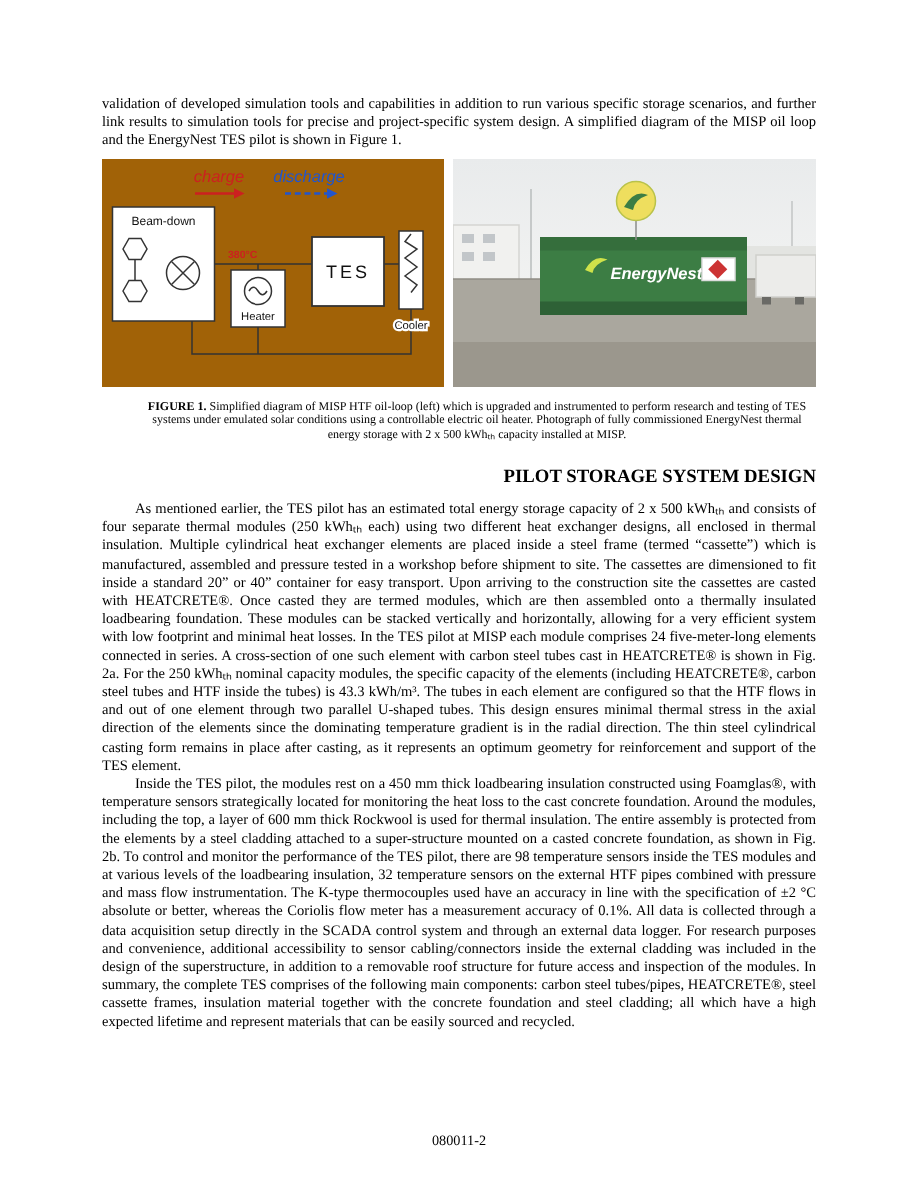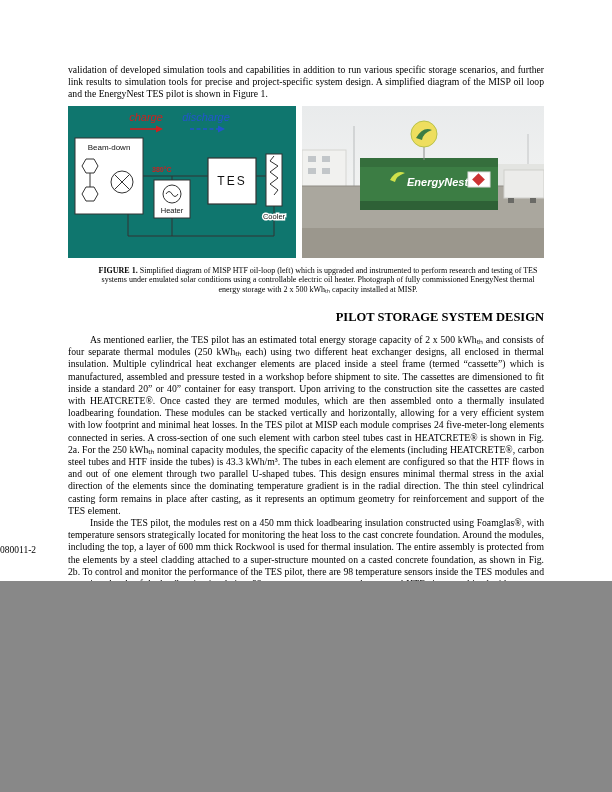--- a/index.html
+++ b/index.html
@@ -5,7 +5,7 @@
   * { margin:0; padding:0; box-sizing:border-box; }
   html,body { background:#888; }
   .page {
-    position:relative; width:612px; height:581px; margin:0 auto; background:#ffffff;
+    position:relative; width:612px; height:792px; margin:0 auto; background:#ffffff;
     font-family:"Liberation Serif", serif; color:#000;
     padding:64px 68px 0 68px; overflow:hidden;
   }

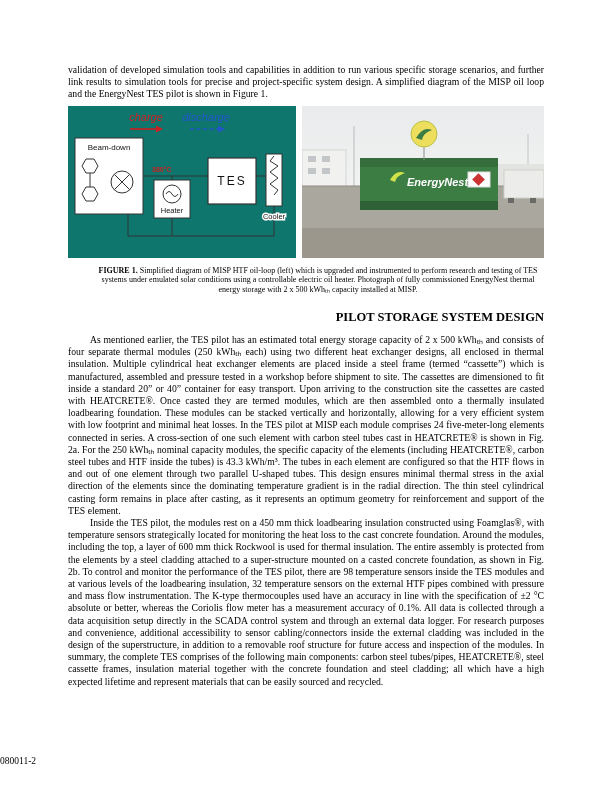--- a/index.html
+++ b/index.html
@@ -12,7 +12,7 @@
   .body-text { font-size:9.7px; line-height:12.2px; text-align:justify; text-indent:22px; }
   .no-indent { text-indent:0; }
   .figure-row { display:flex; gap:6px; margin-top:5px; height:152px; }
-  .diagram { width:228px; height:152px; background:#0f766e; }
+  .diagram { width:228px; height:152px; background:#a16207; }
   .photo { width:242px; height:152px; overflow:hidden; }
   .diagram svg, .photo svg { width:100%; height:100%; display:block; }
   .caption { margin-top:8px; font-size:8px; line-height:9.8px; text-align:center; padding:0 4px;margin-left:24px; }

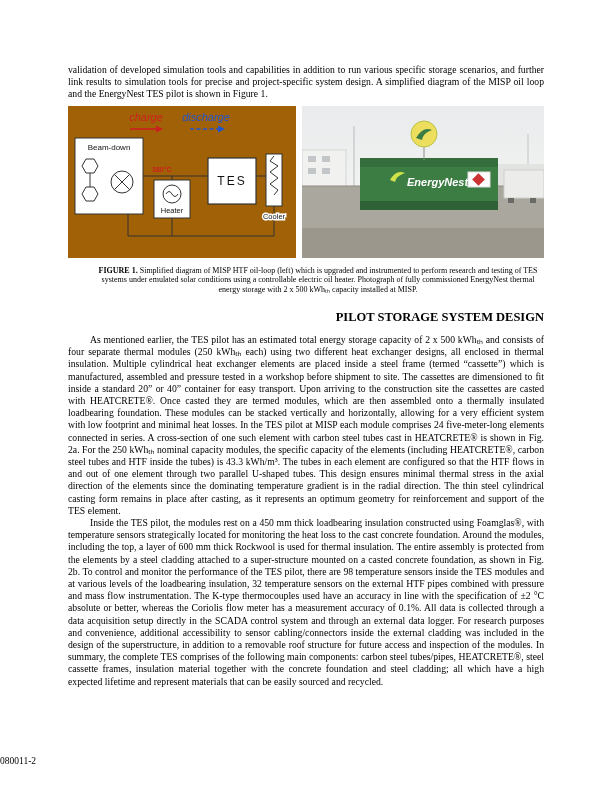--- a/index.html
+++ b/index.html
@@ -21,7 +21,7 @@
     margin-top:15px; margin-bottom:9px; text-align:right;
     font-size:12.5px; font-weight:bold; font-family:"Liberation Serif", serif;
   }
-  .footer { position:absolute; bottom:26px; left:0; width:100%; font-size:9.5px; }
+  .footer { position:absolute; bottom:26px; left:0; width:100%; text-align:center; font-size:9.5px; }
 
   
   .charge-text   { fill:#cc2020; font:italic 11px "Liberation Sans", sans-serif; }

